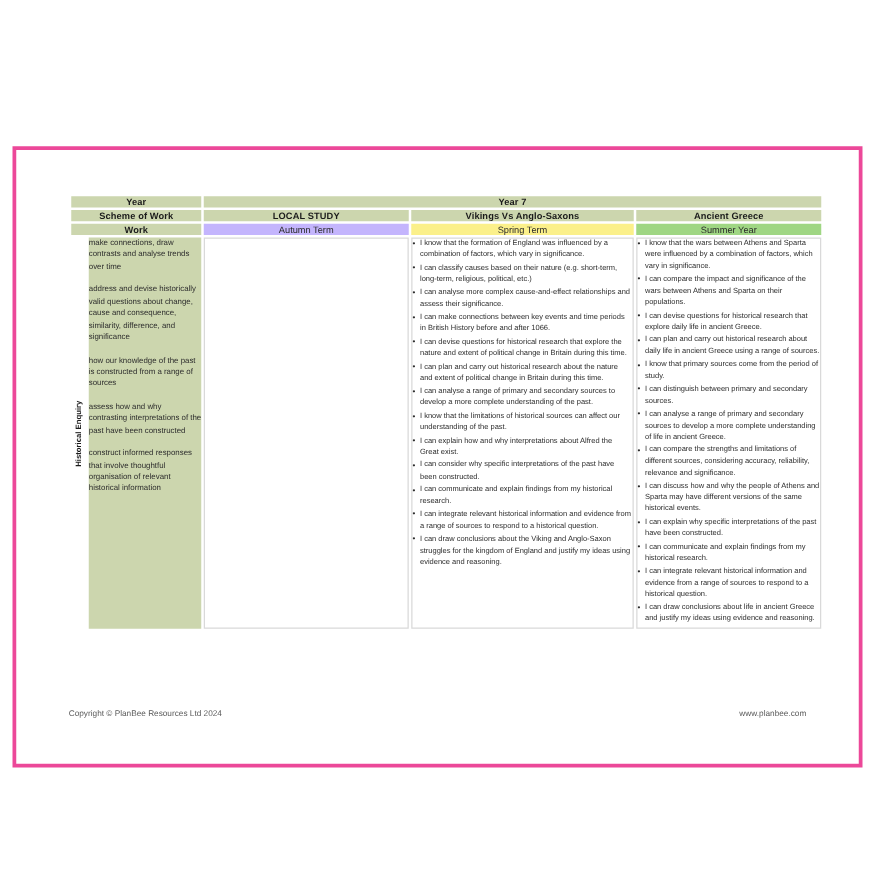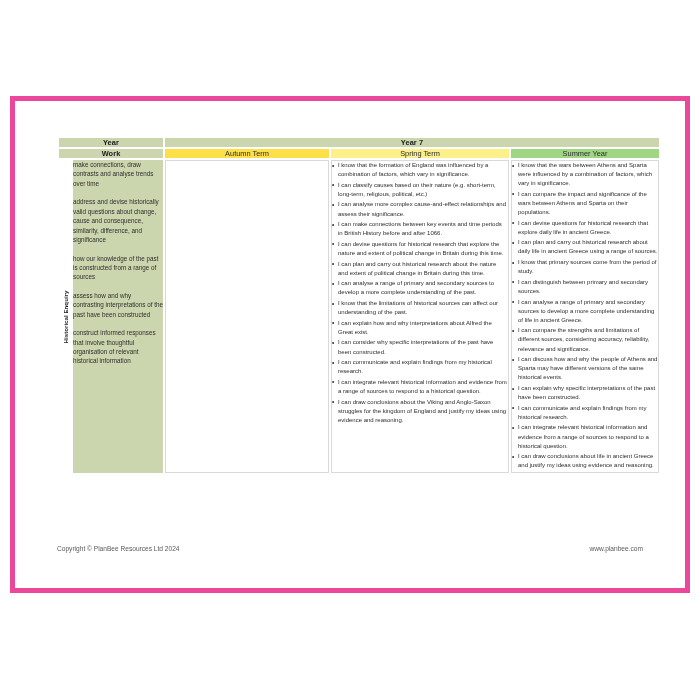--- a/index.html
+++ b/index.html
@@ -18,11 +18,11 @@
   #page-sheet {
     position: absolute;
     left: 10px;
-    top: 96px;
+    top: 117px;
     width: 680px;
     height: 497px;
     background: #ffffff;
-    border: 5px solid #ec4899;
+    border: 3px solid #ec4899;
     box-sizing: border-box;
   }
 

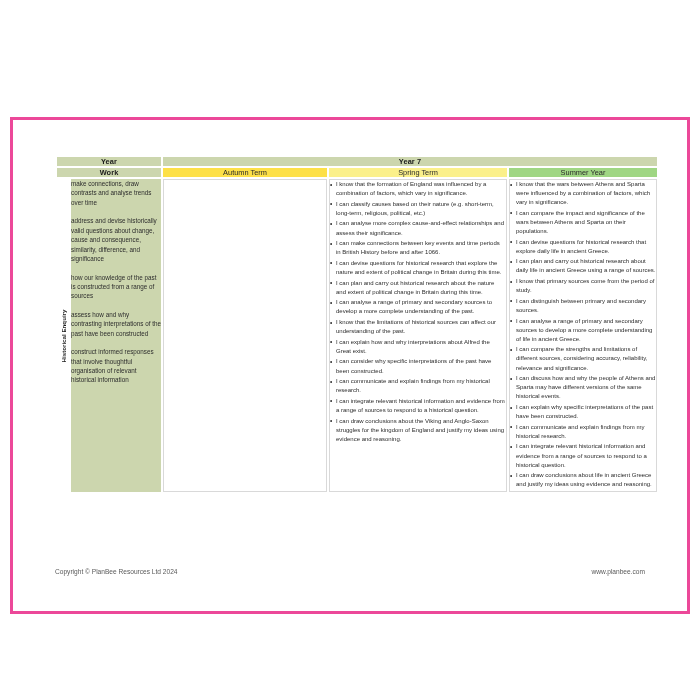--- a/index.html
+++ b/index.html
@@ -158,6 +158,12 @@
         <td class="hdr-cell" colspan="3">Year 7</td>
       </tr>
 
+      <tr>
+        <td class="hdr-cell" colspan="2">Scheme of Work</td>
+        <td class="hdr-cell">LOCAL STUDY</td>
+        <td class="hdr-cell">Vikings Vs Anglo-Saxons</td>
+        <td class="hdr-cell">Ancient Greece</td>
+      </tr>
 
       <tr>
         <td class="hdr-cell" colspan="2">Work</td>

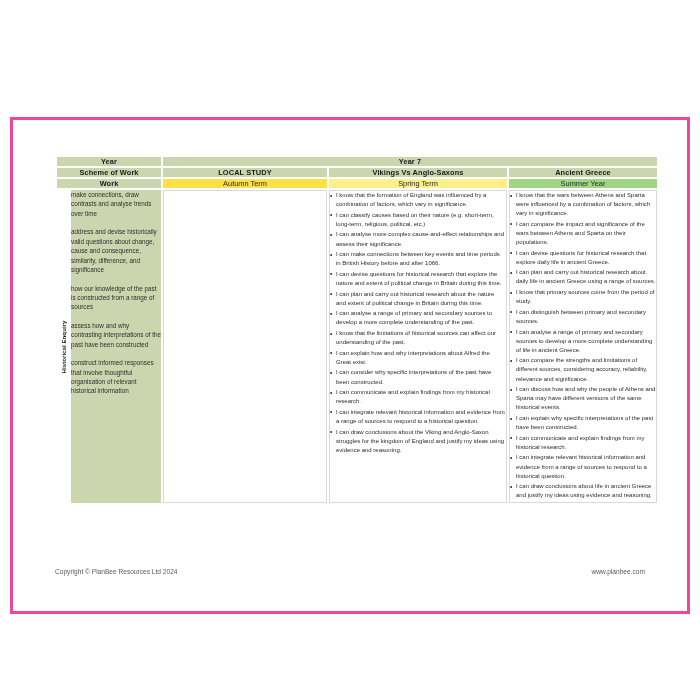--- a/index.html
+++ b/index.html
@@ -61,7 +61,7 @@
     padding: 4px 2px;
     vertical-align: middle;
   }
-  .term-autumn { background: #fde047; }
+  .term-autumn { background: #c4b5fd; }
   .term-spring { background: #fbf08a; margin-left: 44px; }
   .term-summer { background: #9fd683; }
 

